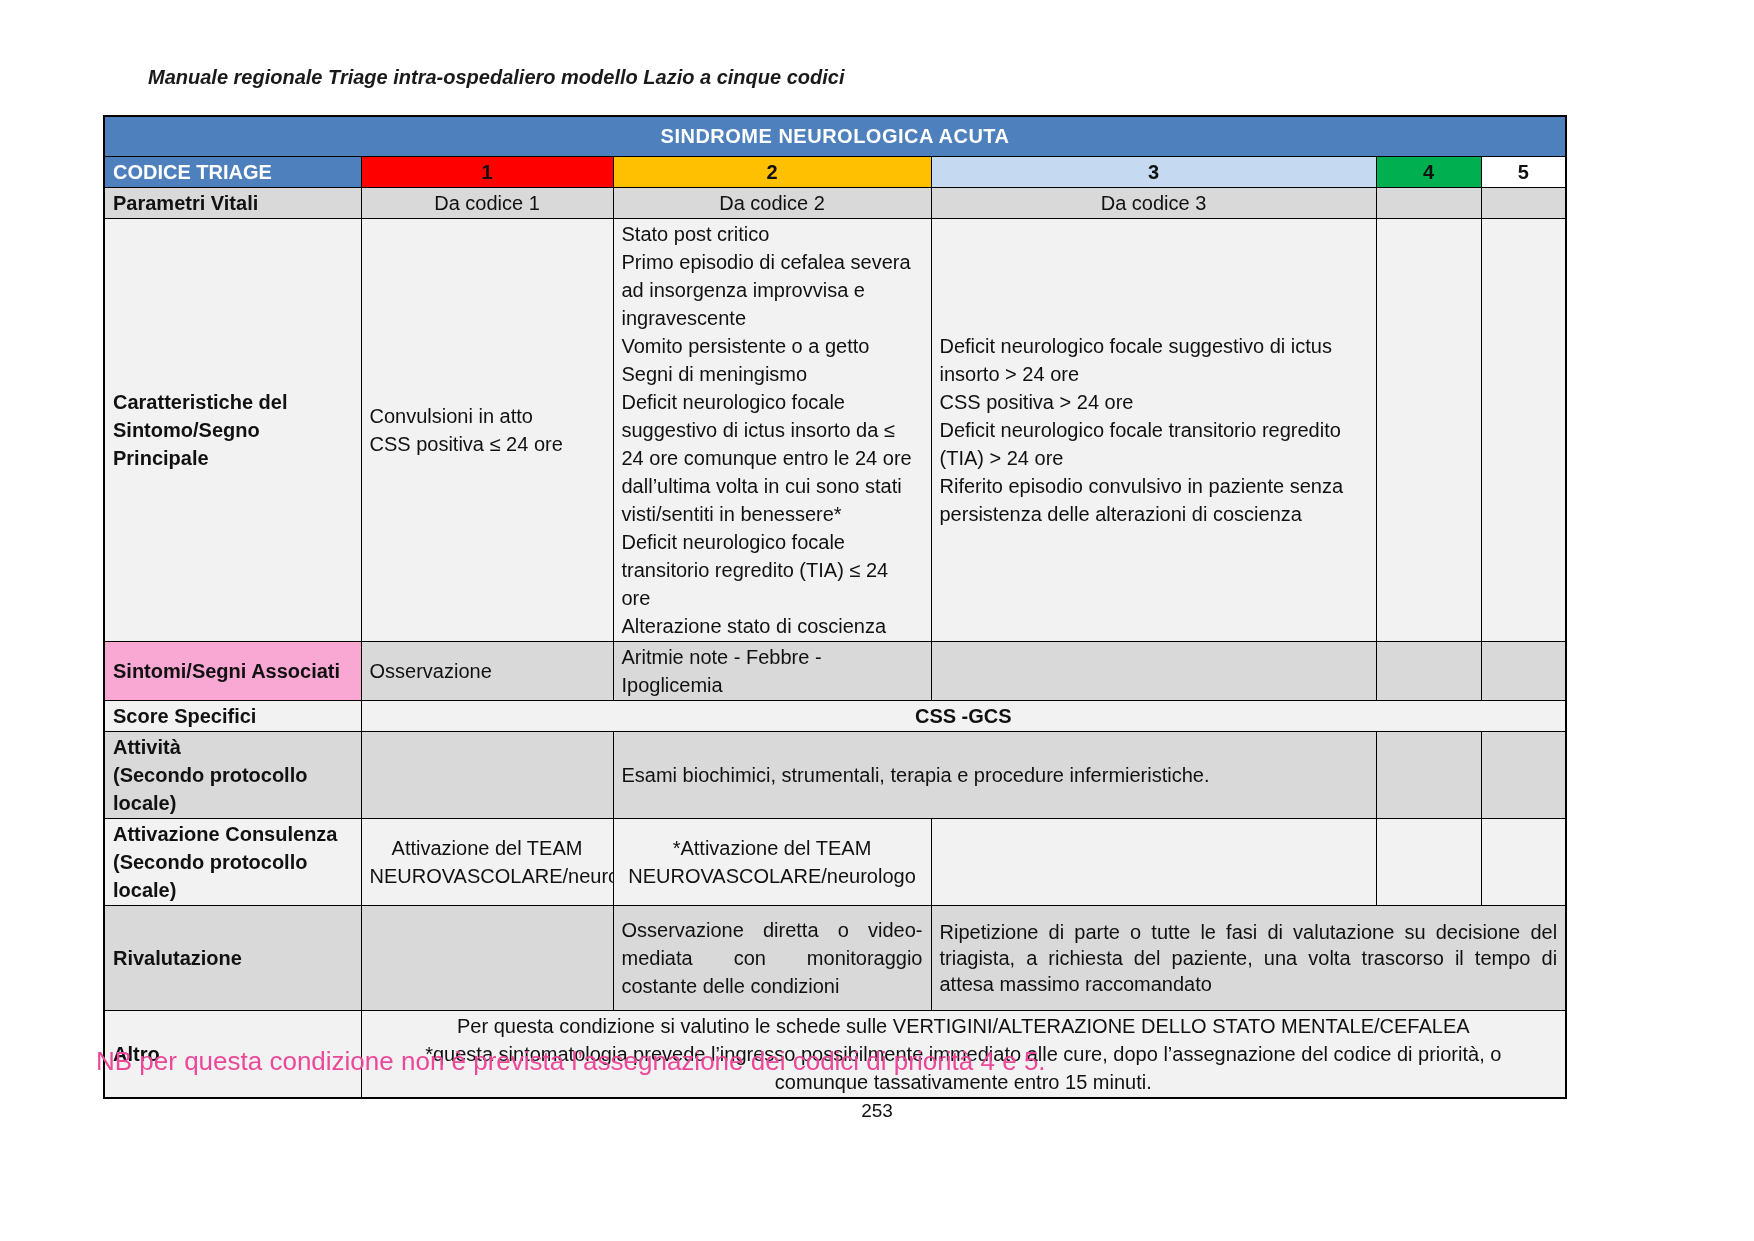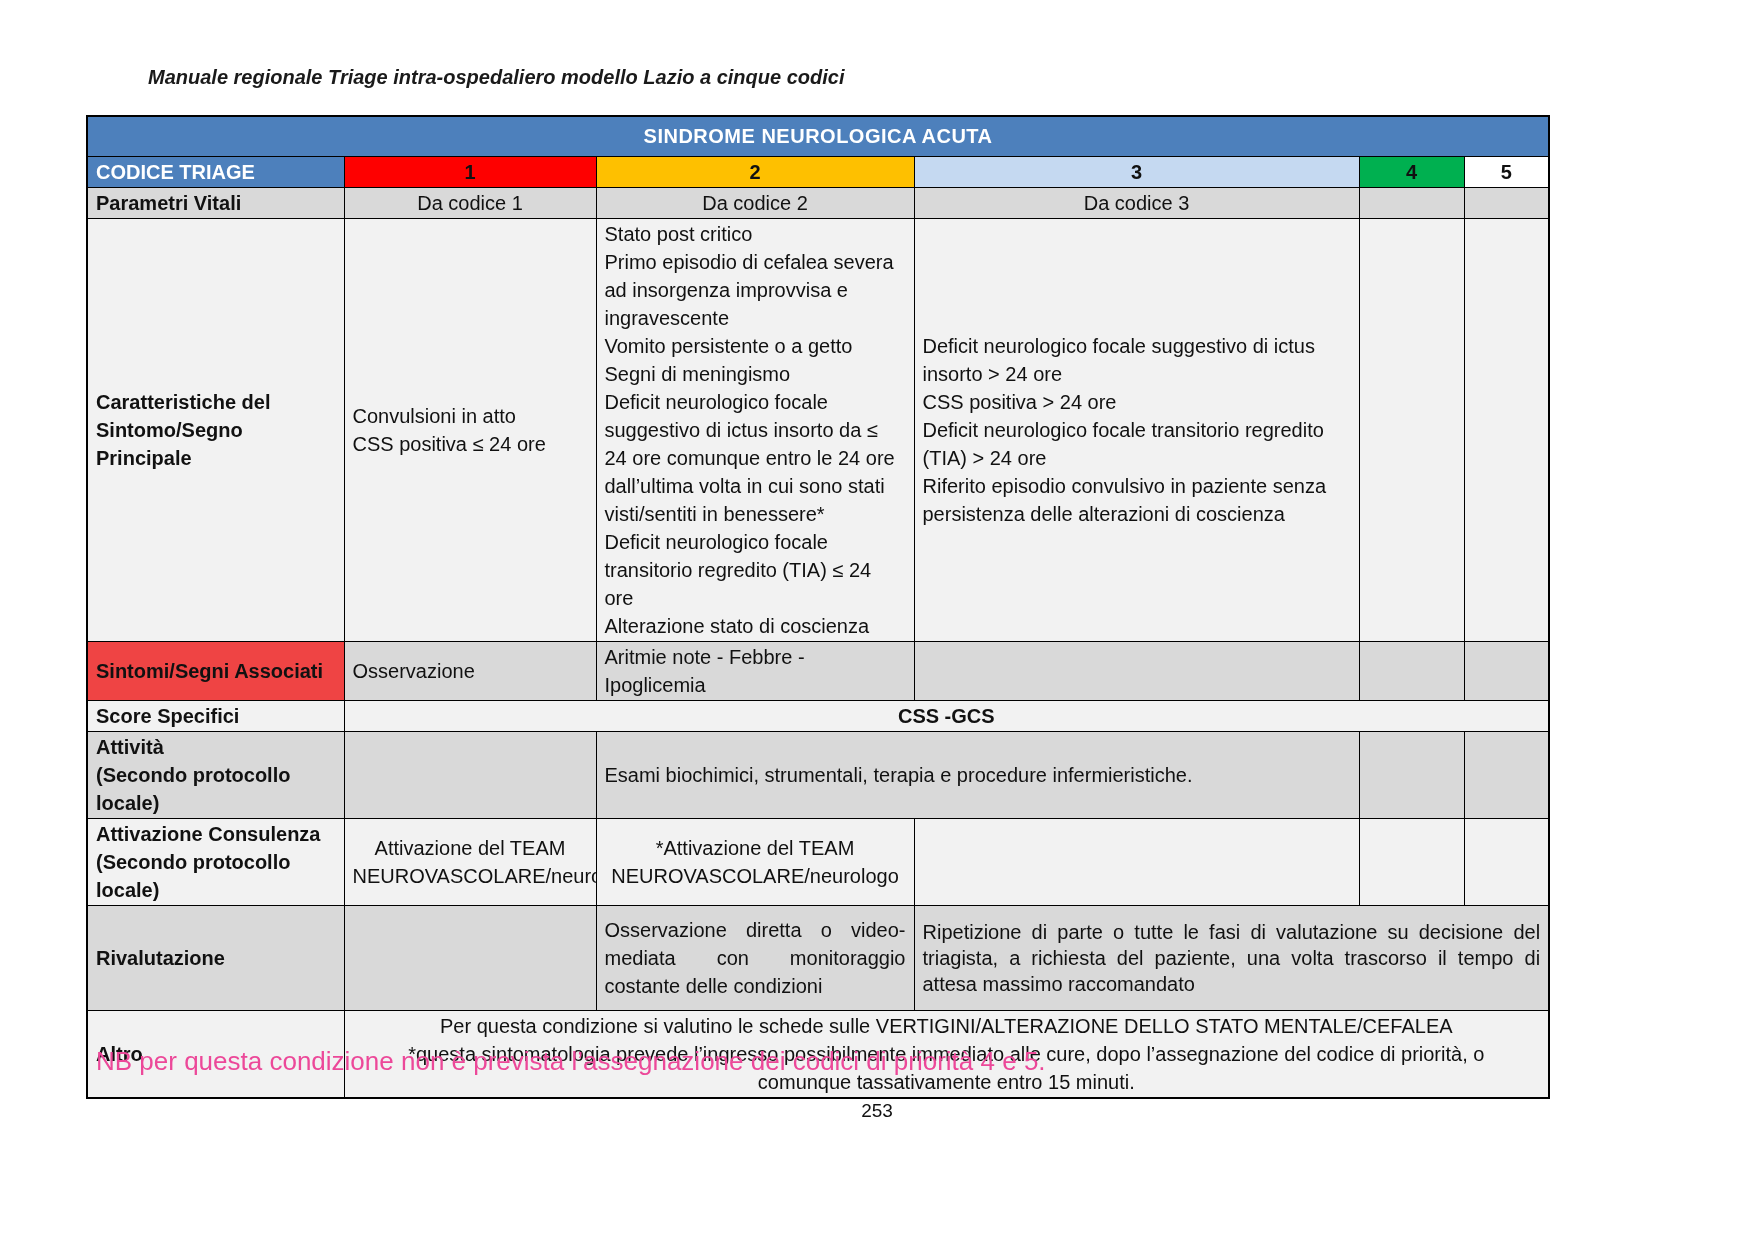--- a/index.html
+++ b/index.html
@@ -23,7 +23,7 @@
   }
   table.triage{
     position:absolute;
-    left:86px;
+    left:103px;
     top:115px;
     width:1462px;
     border-collapse:collapse;

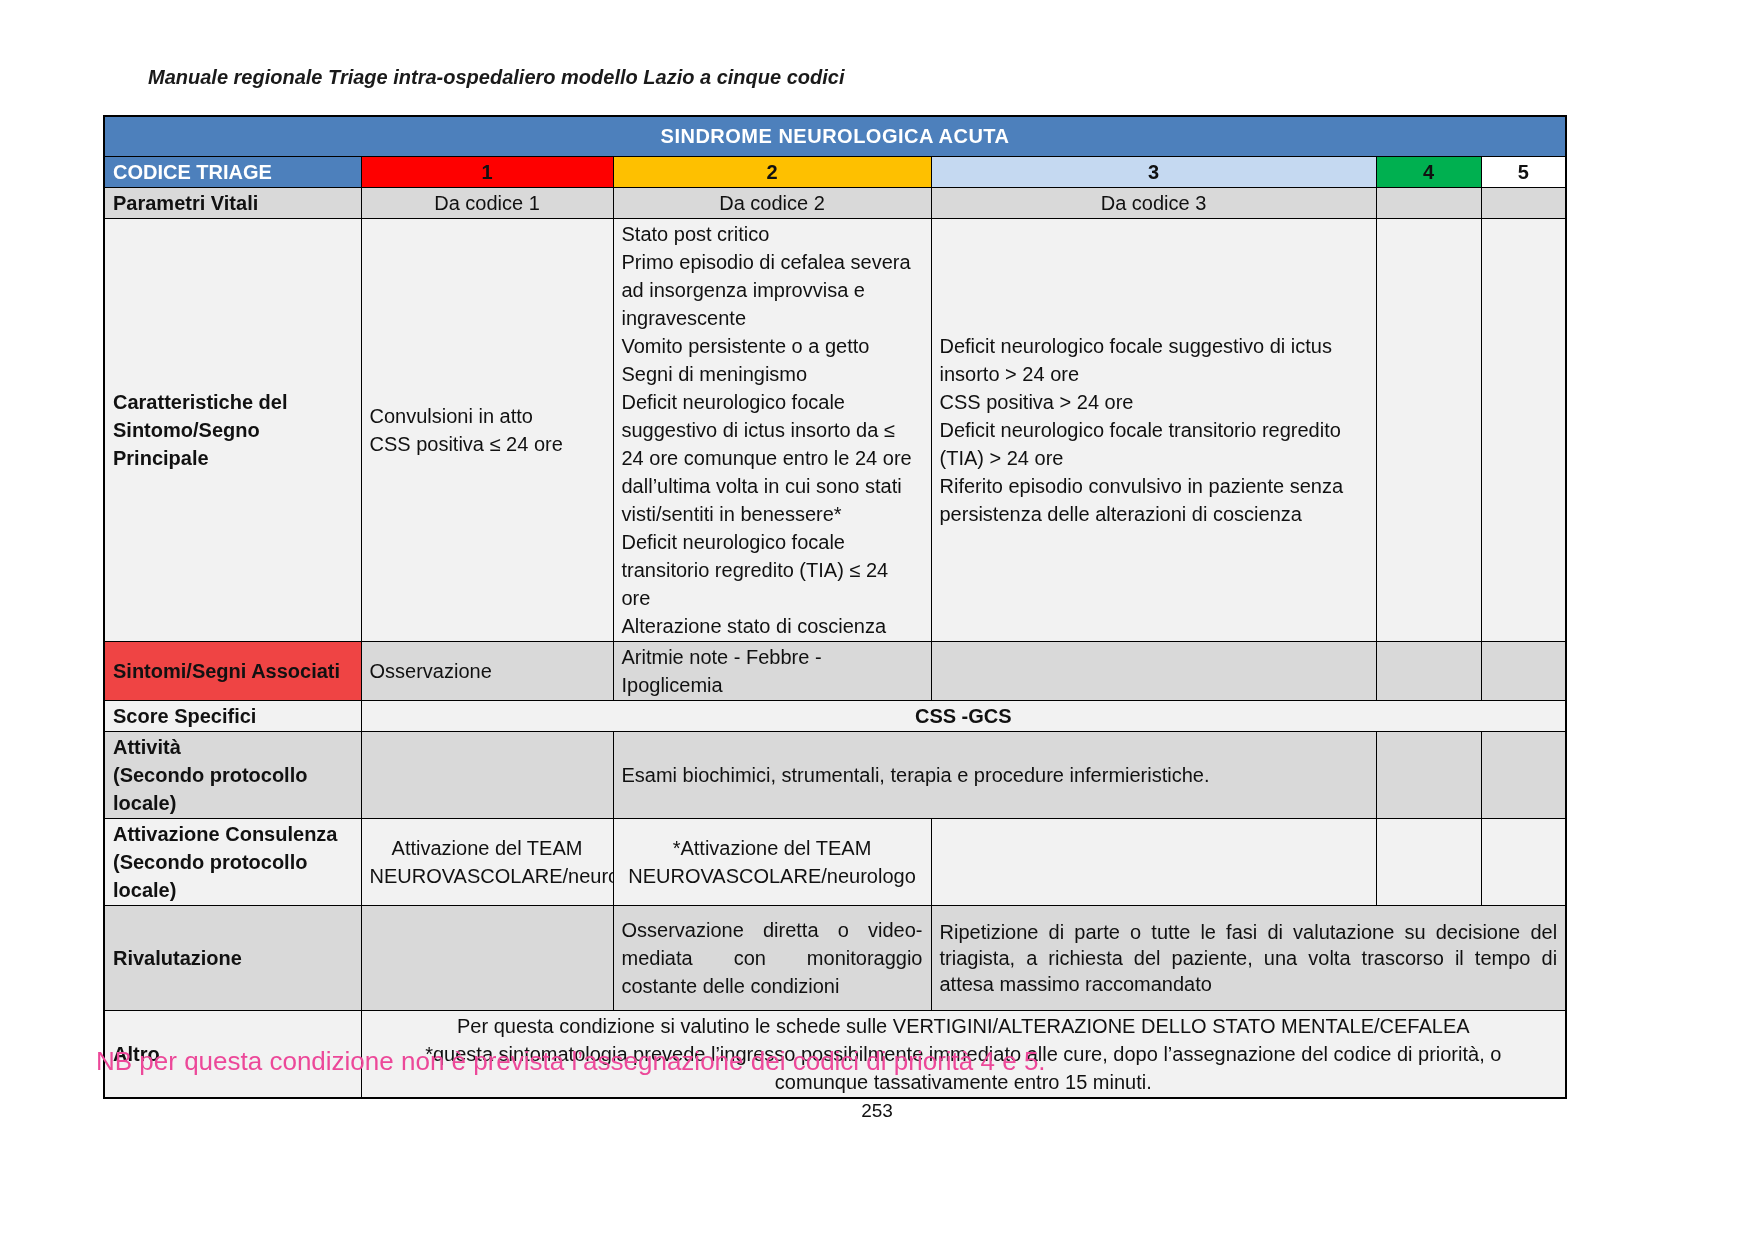--- a/index.html
+++ b/index.html
@@ -133,7 +133,7 @@
     </tr>
 
     <tr style="height:43px">
-      <td class="label" style="background-color: #ef4444;">Sintomi/Segni Associati</td>
+      <td class="label" style="background-color: #f9a8d4;">Sintomi/Segni Associati</td>
       <td class="top" style="background-color: rgb(217, 217, 217);">Osservazione</td>
       <td class="top" style="background-color: rgb(217, 217, 217);">Aritmie note - Febbre - Ipoglicemia</td>
       <td style="background-color: rgb(217, 217, 217);"></td>

